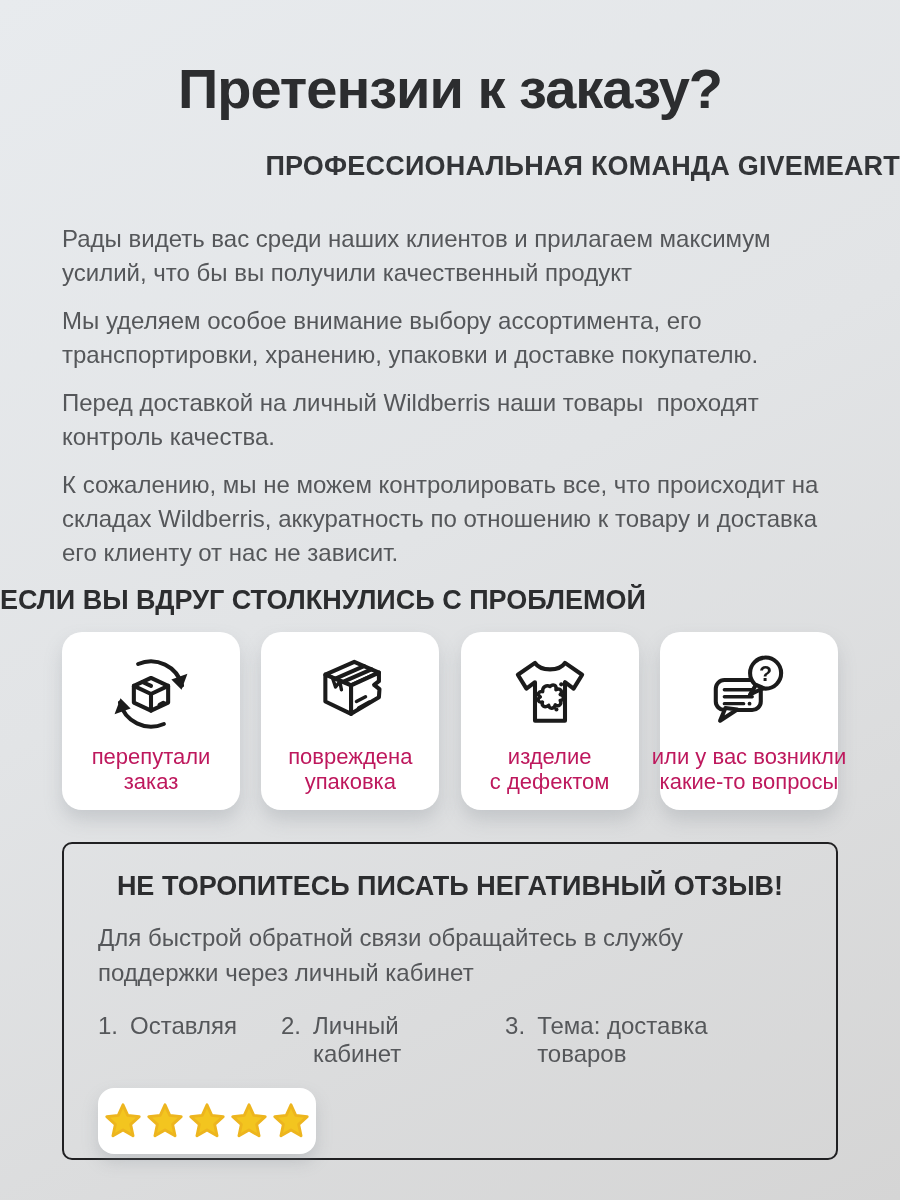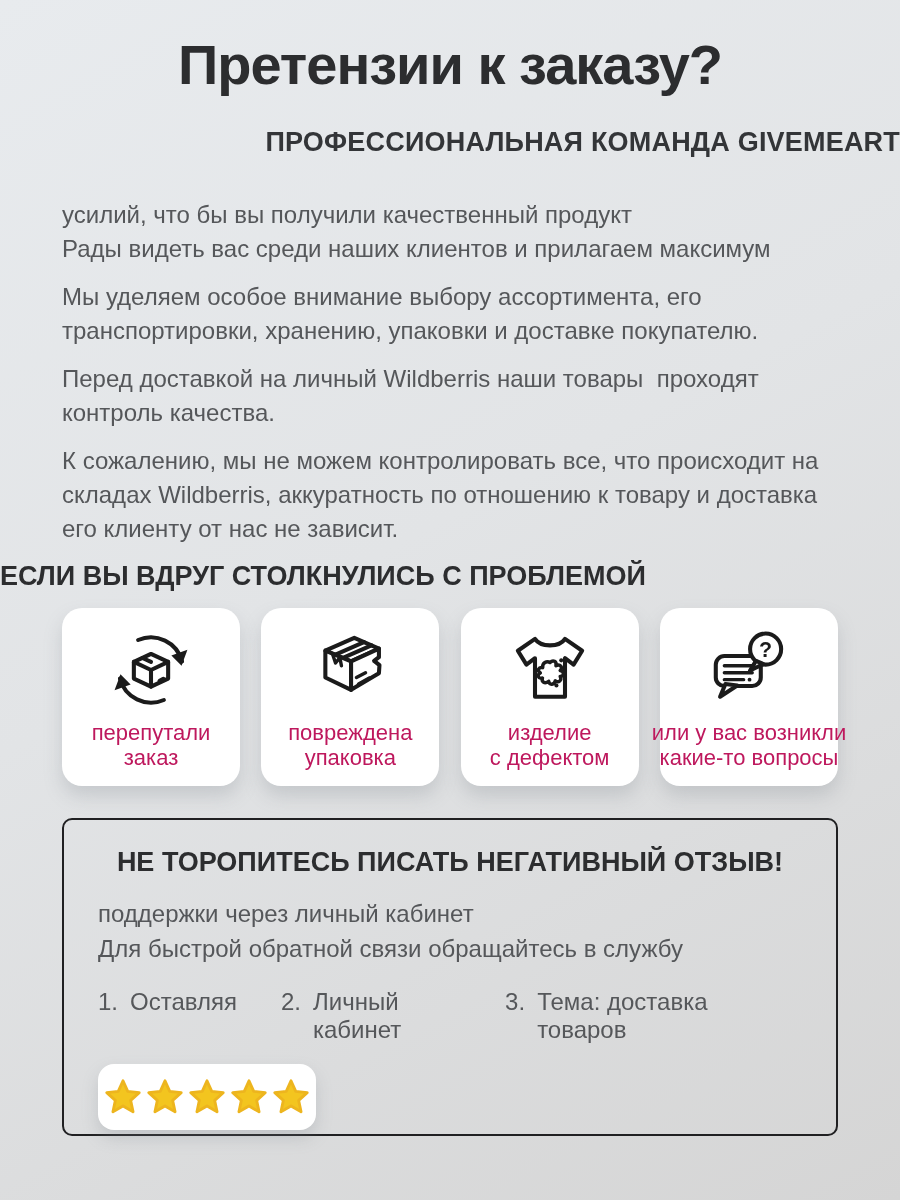--- a/index.html
+++ b/index.html
@@ -9,7 +9,7 @@
     font-family:"Liberation Sans",sans-serif;color:#2c2d2f;
   }
   .page-title{
-    margin:0;padding-top:34px;text-align:center;
+    margin:0;padding-top:58px;text-align:center;
     font-size:56px;line-height:62px;font-weight:700;letter-spacing:-1px;color:#2c2d2f;
   }
   .page-subtitle{

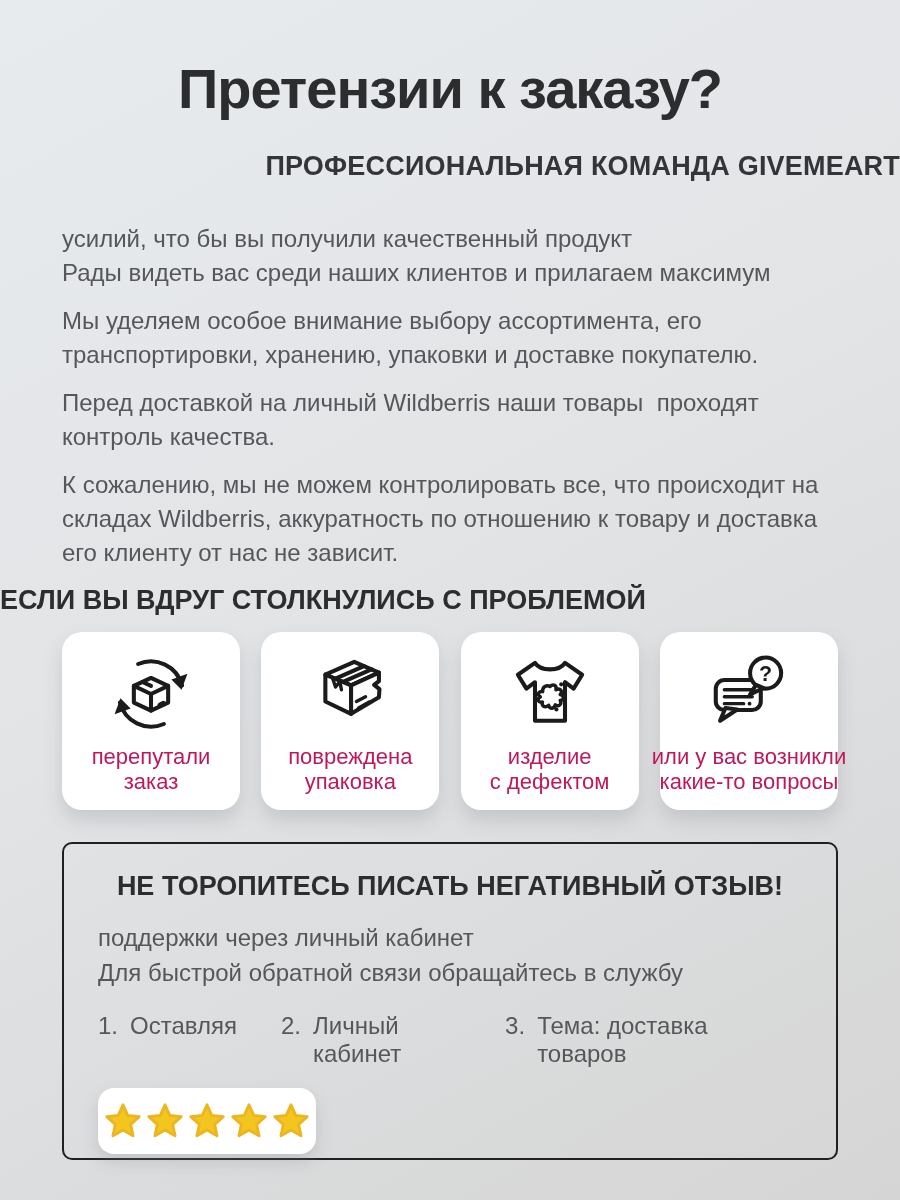--- a/index.html
+++ b/index.html
@@ -67,8 +67,8 @@
 
   <div class="paras">
     <p class="para">
+      <span class="tline">Рады видеть вас среди наших клиентов и прилагаем максимум</span>
       <span class="tline">усилий, что бы вы получили качественный продукт</span>
-      <span class="tline">Рады видеть вас среди наших клиентов и прилагаем максимум</span>
     </p>
     <p class="para">
       <span class="tline">Мы уделяем особое внимание выбору ассортимента, его</span>

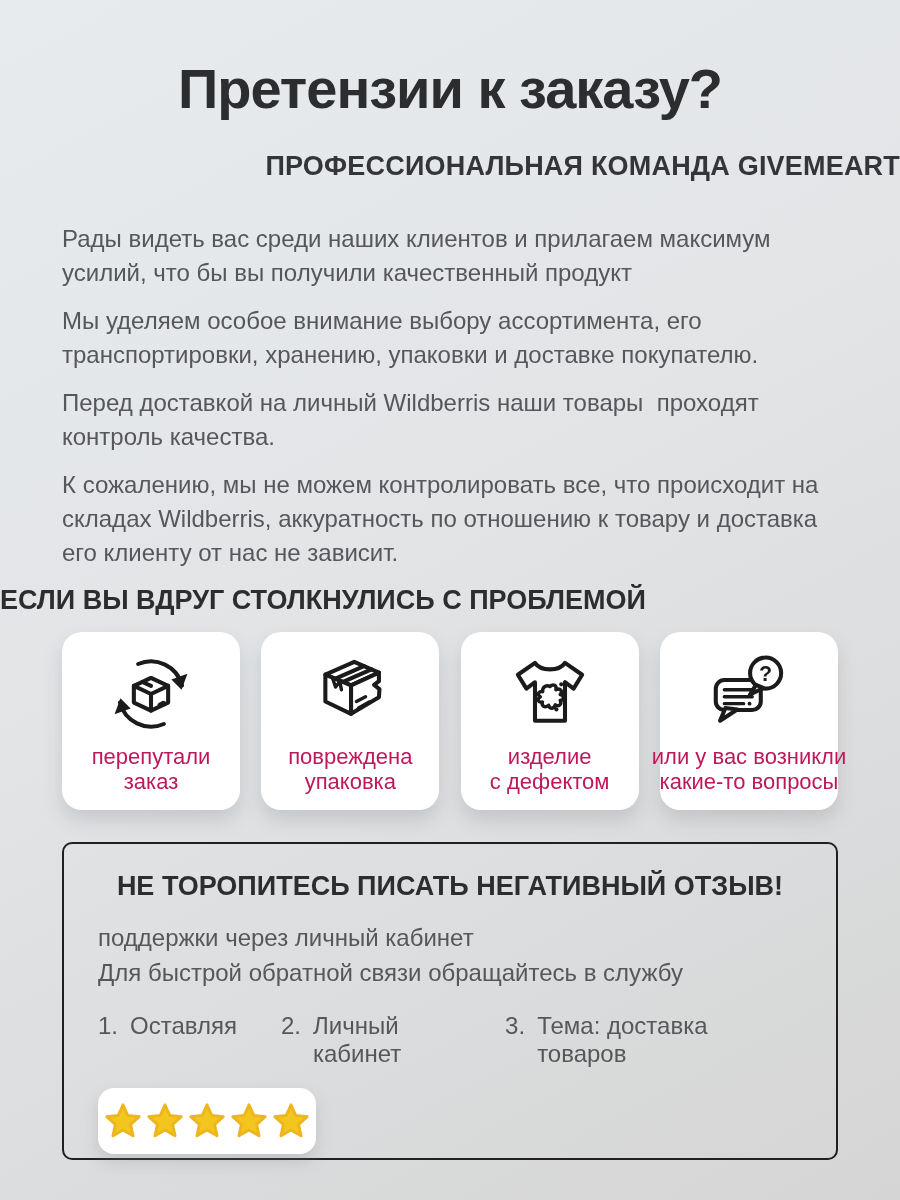--- a/index.html
+++ b/index.html
@@ -161,8 +161,8 @@
   <div class="notice">
     <p class="notice-heading">НЕ ТОРОПИТЕСЬ ПИСАТЬ НЕГАТИВНЫЙ ОТЗЫВ!</p>
     <p class="notice-body">
+      <span class="tline">Для быстрой обратной связи обращайтесь в службу</span>
       <span class="tline">поддержки через личный кабинет</span>
-      <span class="tline">Для быстрой обратной связи обращайтесь в службу</span>
     </p>
     <div class="steps">
       <span class="step">

